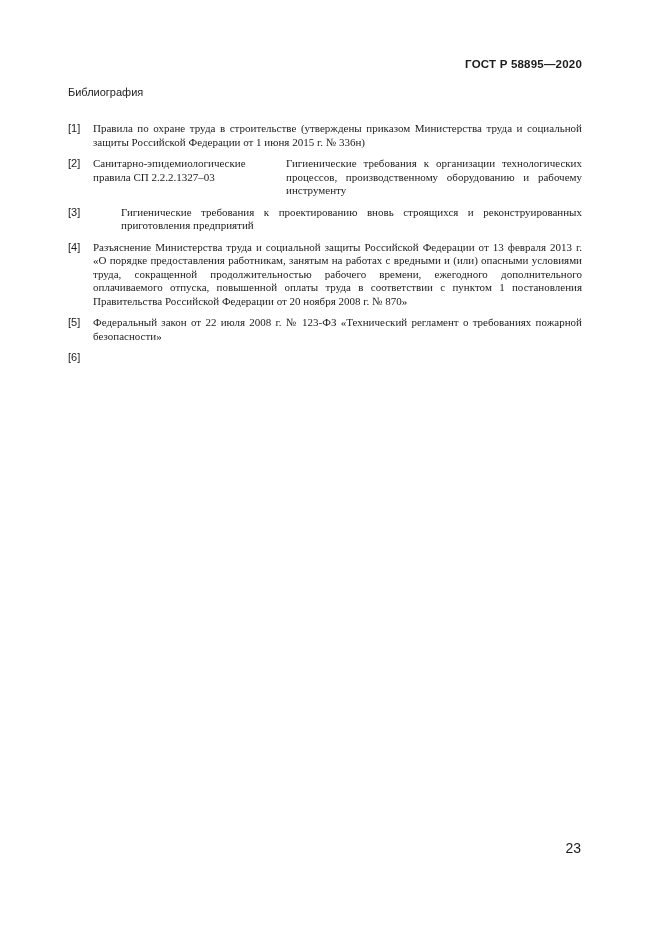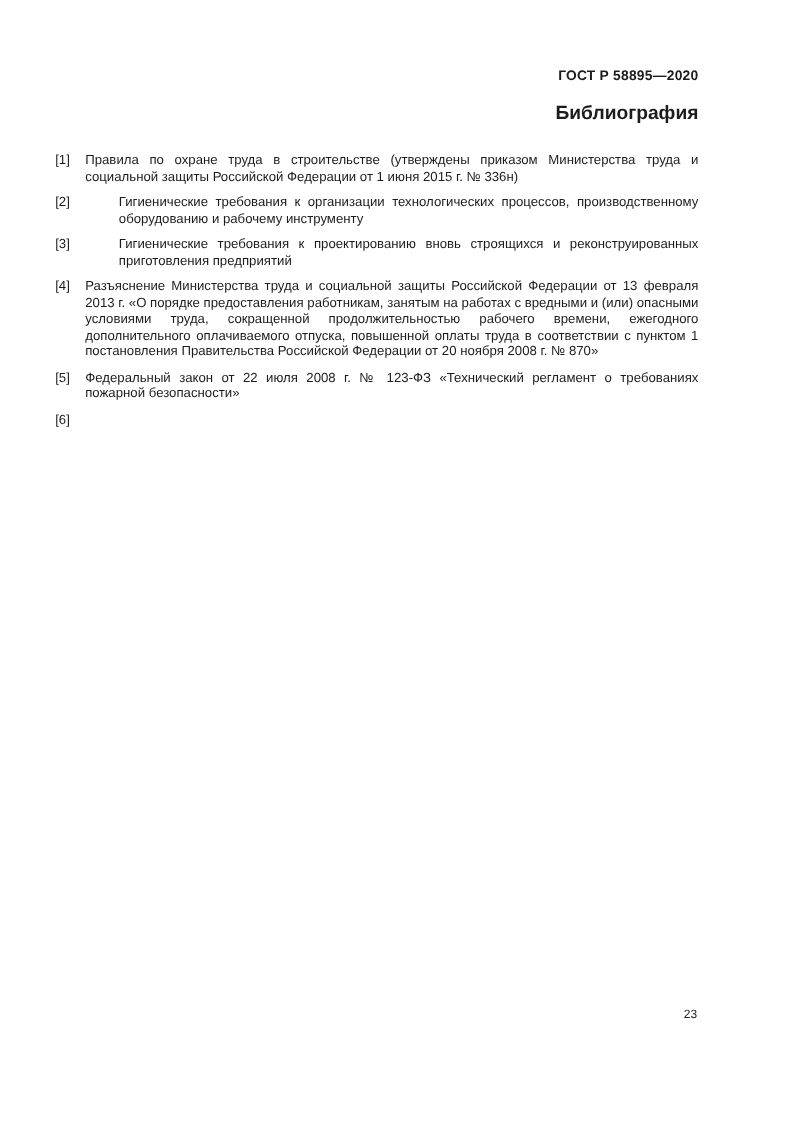--- a/index.html
+++ b/index.html
@@ -15,7 +15,7 @@
   .page {
     position: absolute;
     inset: 0;
-    padding: 58px 79px 0 46px;
+    padding: 58px 79px 0 68px;
   }
   .header-right {
     text-align: right;

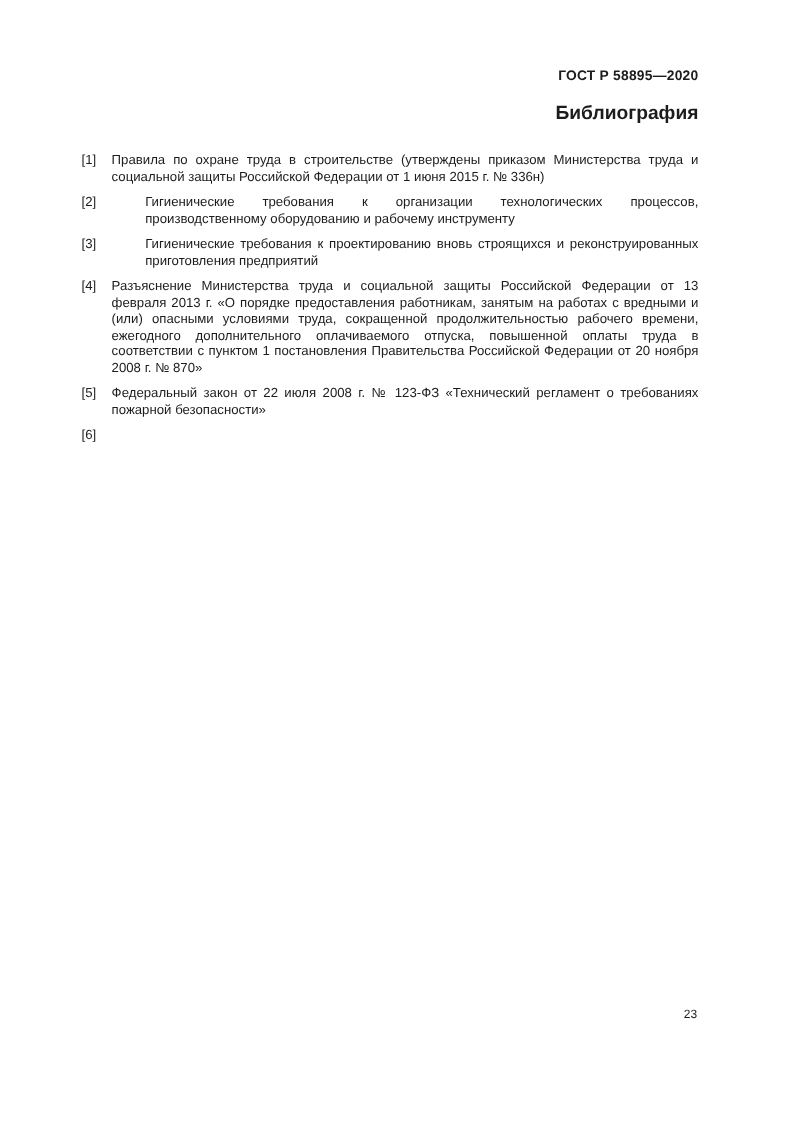--- a/index.html
+++ b/index.html
@@ -24,9 +24,9 @@
     letter-spacing: 0.2px;
   }
   .doc-title {
-    text-align: right;
-    font-weight: bold;
-    font-size: 16px;
+    text-align: left;
+    font-weight: normal;
+    font-size: 11px;
     margin-top: 16px;
     margin-bottom: 24px;
   }

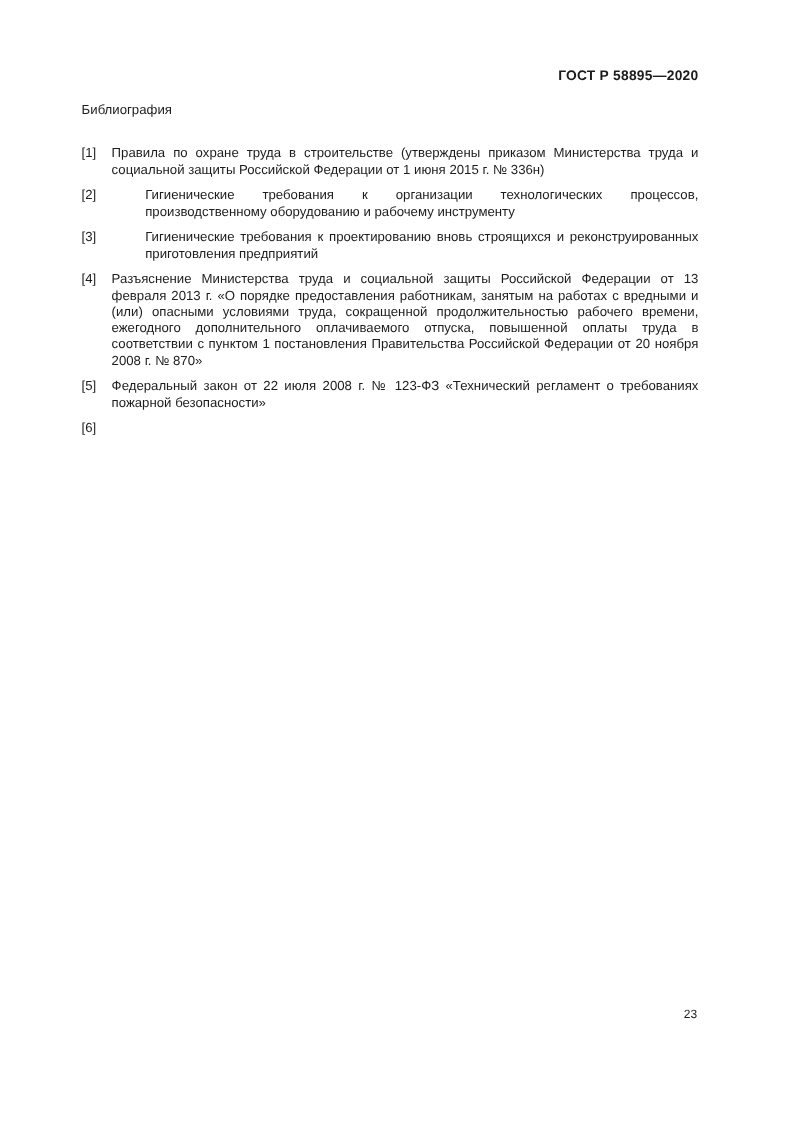--- a/index.html
+++ b/index.html
@@ -43,6 +43,7 @@
   .entry-body {
     flex: 1;
     text-align: justify;
+    font-family: Liberation Serif, serif;
   }
   .entry-body.two-col {
     display: flex;

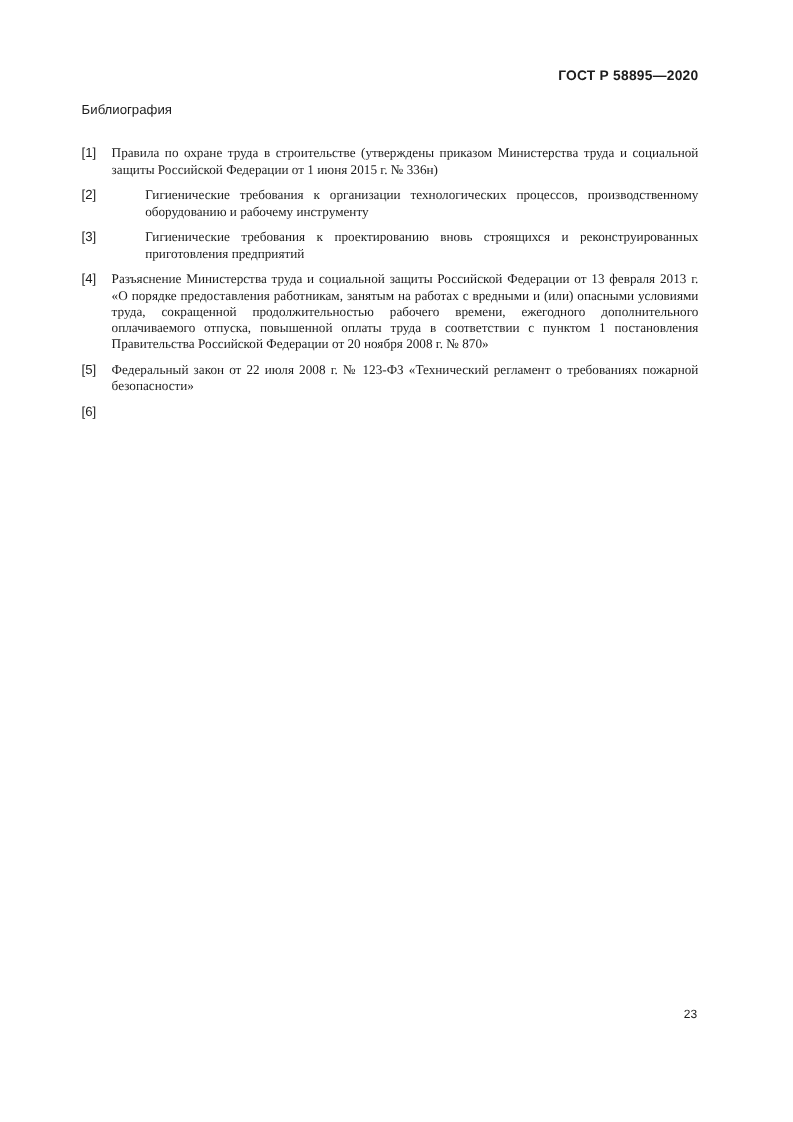--- a/index.html
+++ b/index.html
@@ -83,6 +83,7 @@
   <div class="entry">
     <span class="entry-num">[2]</span>
     <div class="entry-body two-col">
+      <div class="col-label">Санитарно-эпидемиологические правила СП 2.2.2.1327–03</div>
       <div class="col-text">Гигиенические требования к организации технологических процессов, производственному оборудованию и рабочему инструменту</div>
     </div>
   </div>

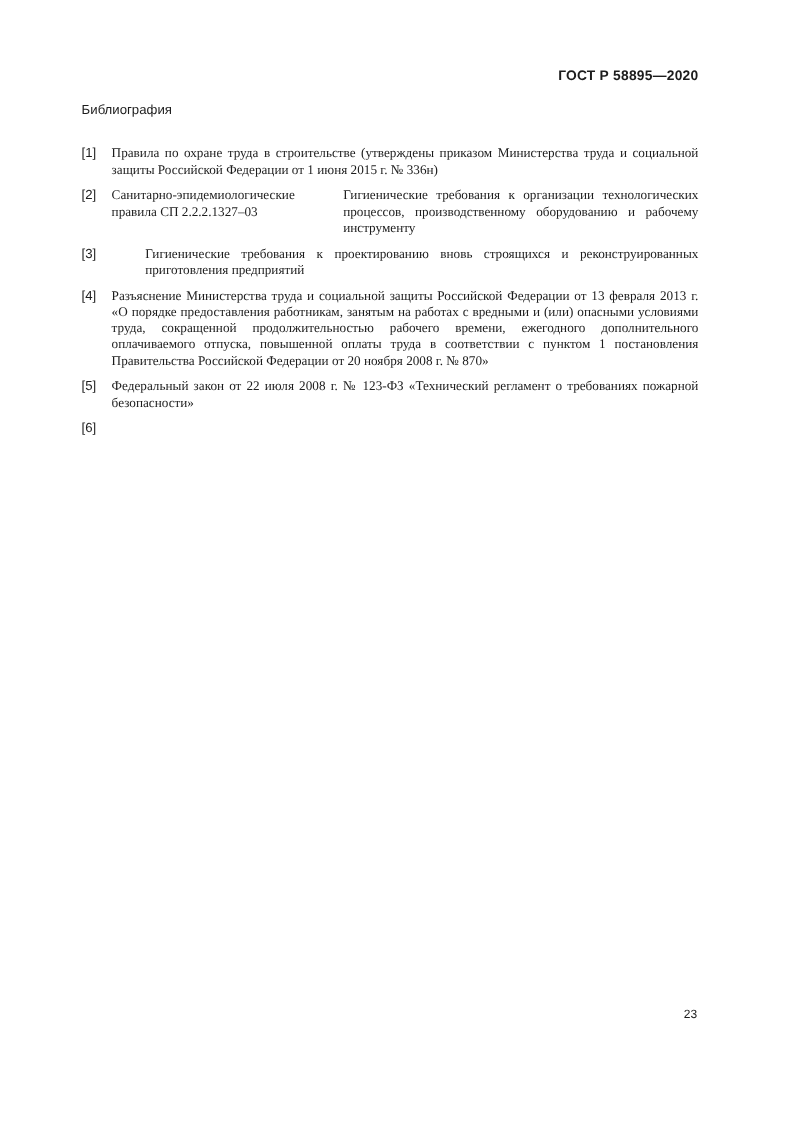--- a/index.html
+++ b/index.html
@@ -63,7 +63,7 @@
     position: absolute;
     top: 840px;
     right: 80px;
-    font-size: 10px;
+    font-size: 14px;
   }
 </style>
 </head>

